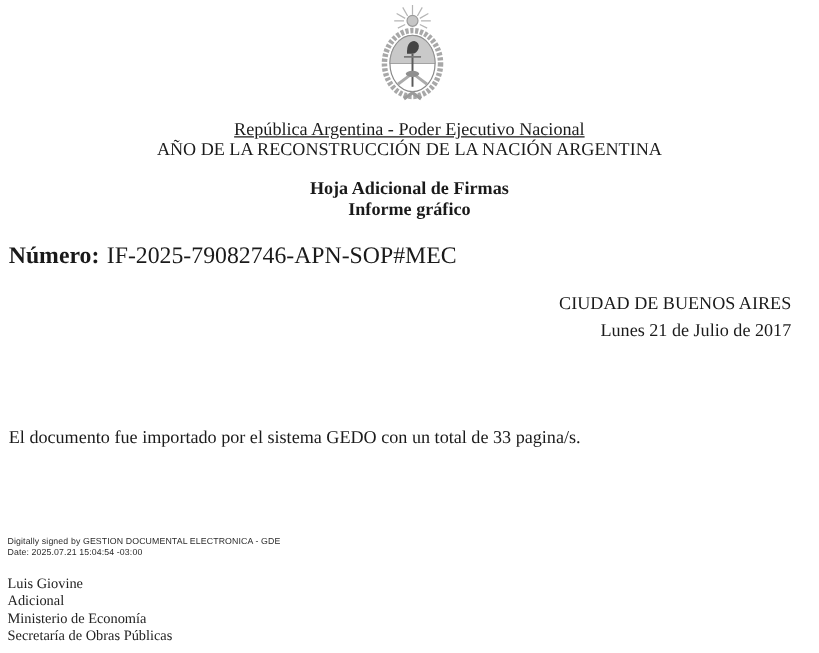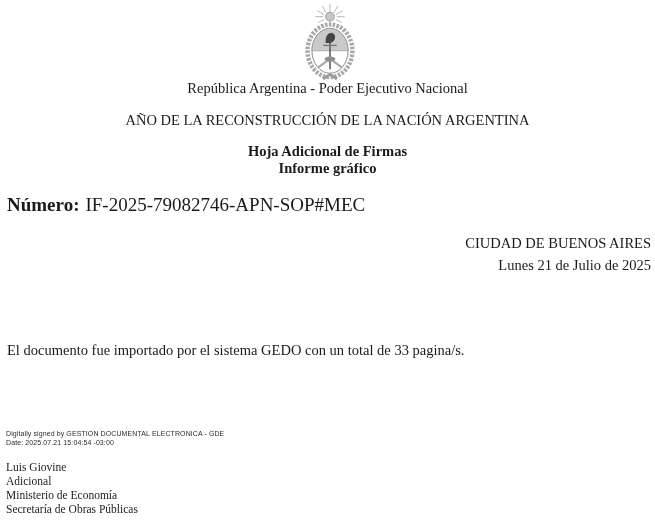--- a/index.html
+++ b/index.html
@@ -15,7 +15,7 @@
   .emblem { position: absolute; left: 284px; top: 3px; width: 92px; height: 80px; }
 
   .center-line { position: absolute; left: 0; width: 655px; text-align: center; }
-  .gov-line1 { top: 80px;  font-size: 14.5px; }
+  .gov-line1 { top: 96px;  font-size: 14.5px; text-decoration: underline; }
   .gov-line2 { top: 112px; font-size: 14.5px; }
   .title1    { top: 143px; font-size: 14.5px; font-weight: bold; }
   .title2    { top: 160px; font-size: 14.5px; font-weight: bold; }

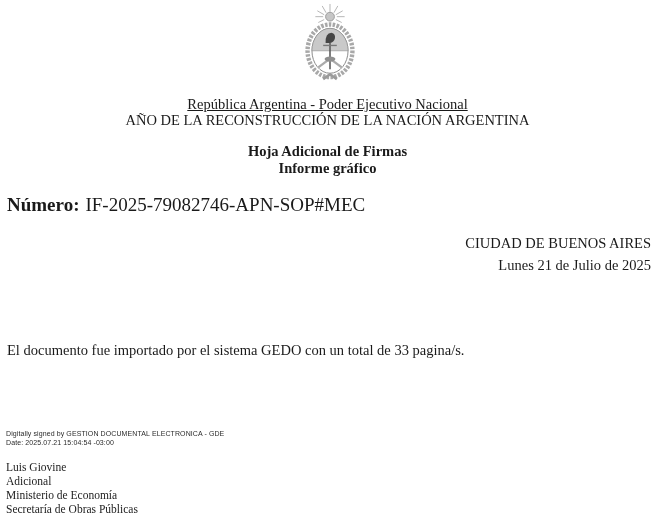--- a/index.html
+++ b/index.html
@@ -24,7 +24,7 @@
   .numero .lbl { font-weight: bold; }
   .numero .val { margin-left: 6px; }
 
-  .right-line { position: absolute; right: 4px; text-align: center; font-size: 14.5px; }
+  .right-line { position: absolute; right: 22px; text-align: center; font-size: 14.5px; }
   .city { top: 235px; }
   .date { top: 257px; }
 

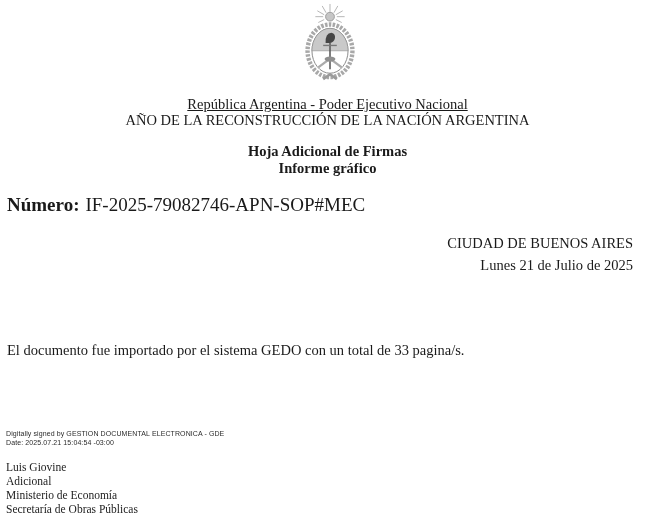--- a/index.html
+++ b/index.html
@@ -95,7 +95,7 @@
   </div>
 
   <div class="right-line city">CIUDAD DE BUENOS AIRES</div>
-  <div class="right-line date">Lunes 21 de Julio de 2025</div>
+  <div class="right-line date">Lunes 21 de Julio de 2017</div>
 
 
   <div class="body-text">El documento fue importado por el sistema GEDO con un total de 33 pagina/s.</div>

